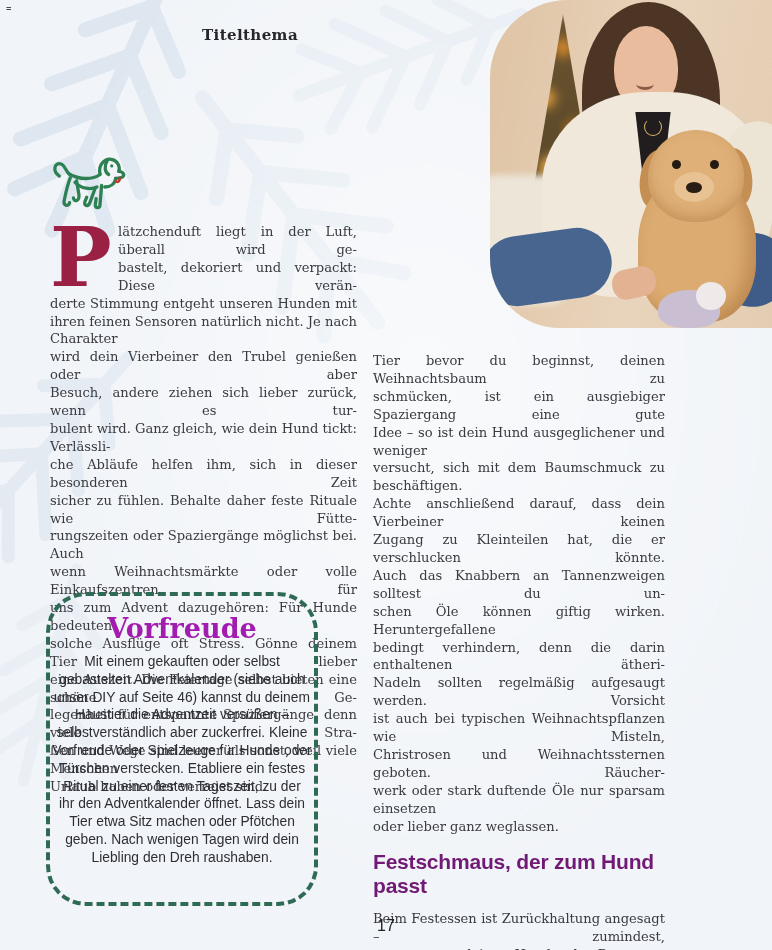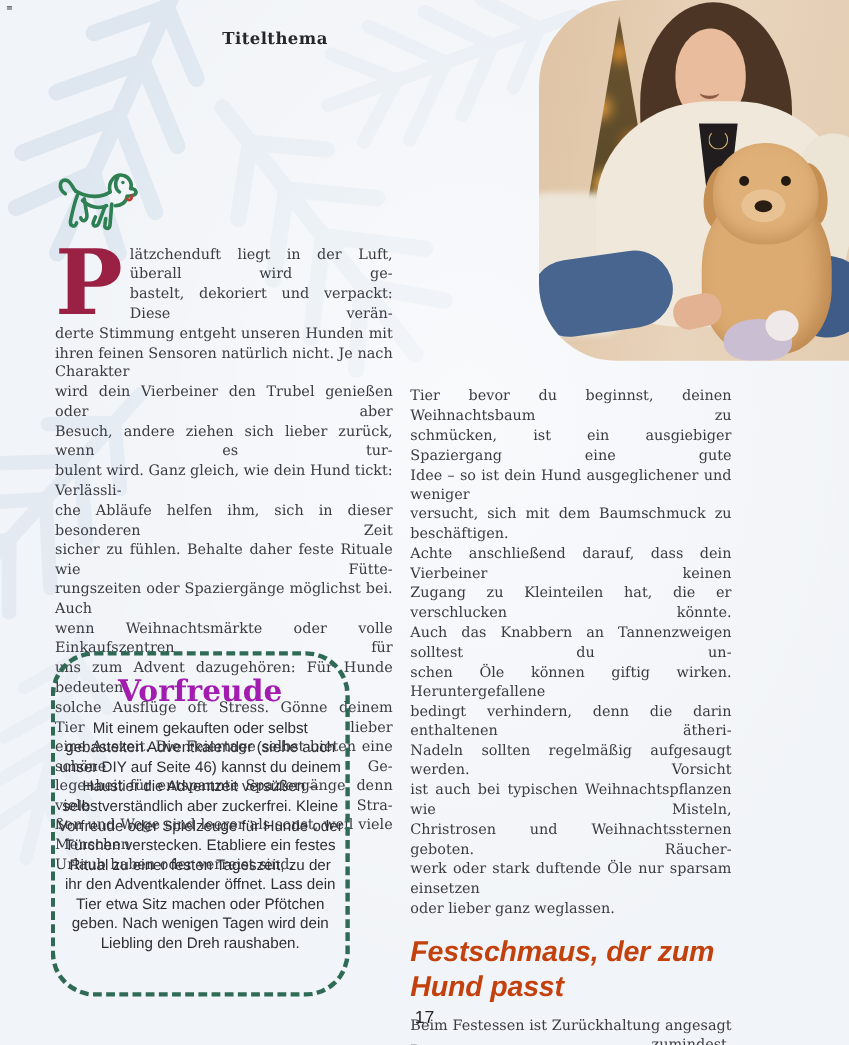--- a/index.html
+++ b/index.html
@@ -72,8 +72,8 @@
     color:#2e2e33;text-align:center;font-weight:400;}
   
   .col2{position:absolute;left:373px;top:352px;width:292px;}
-  .col2-heading{font-family:"Liberation Sans","DejaVu Sans",sans-serif;font-size:26px;font-weight:700;
-    color:#c2410c;margin:15px 0 12px;letter-spacing:-.2px;font-style:italic;}
+  .col2-heading{font-family:"Liberation Sans","DejaVu Sans",sans-serif;font-size:21px;font-weight:700;
+    color:#701a75;margin:15px 0 12px;letter-spacing:-.2px;}
   
   .page-num{position:absolute;left:377px;top:917px;
     font-family:"Liberation Sans","DejaVu Sans",sans-serif;font-weight:400;font-size:16px;color:#232323;}

